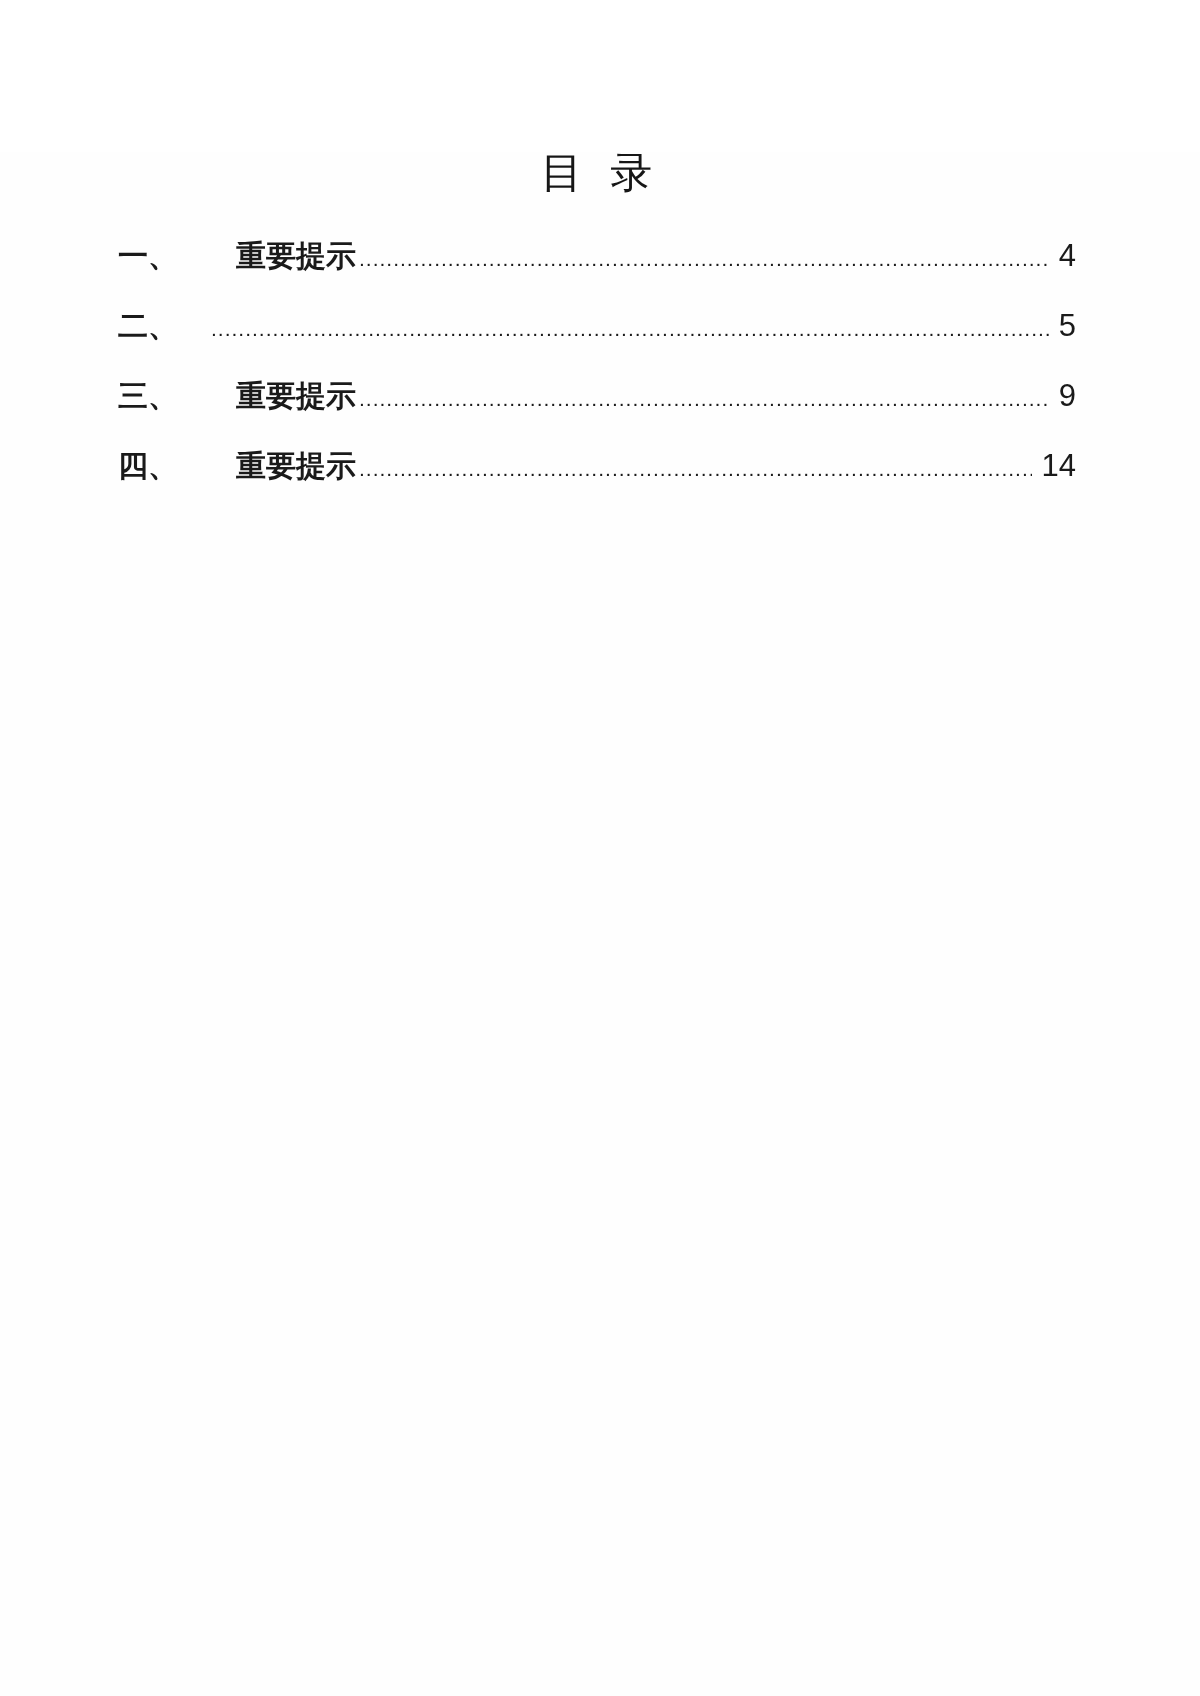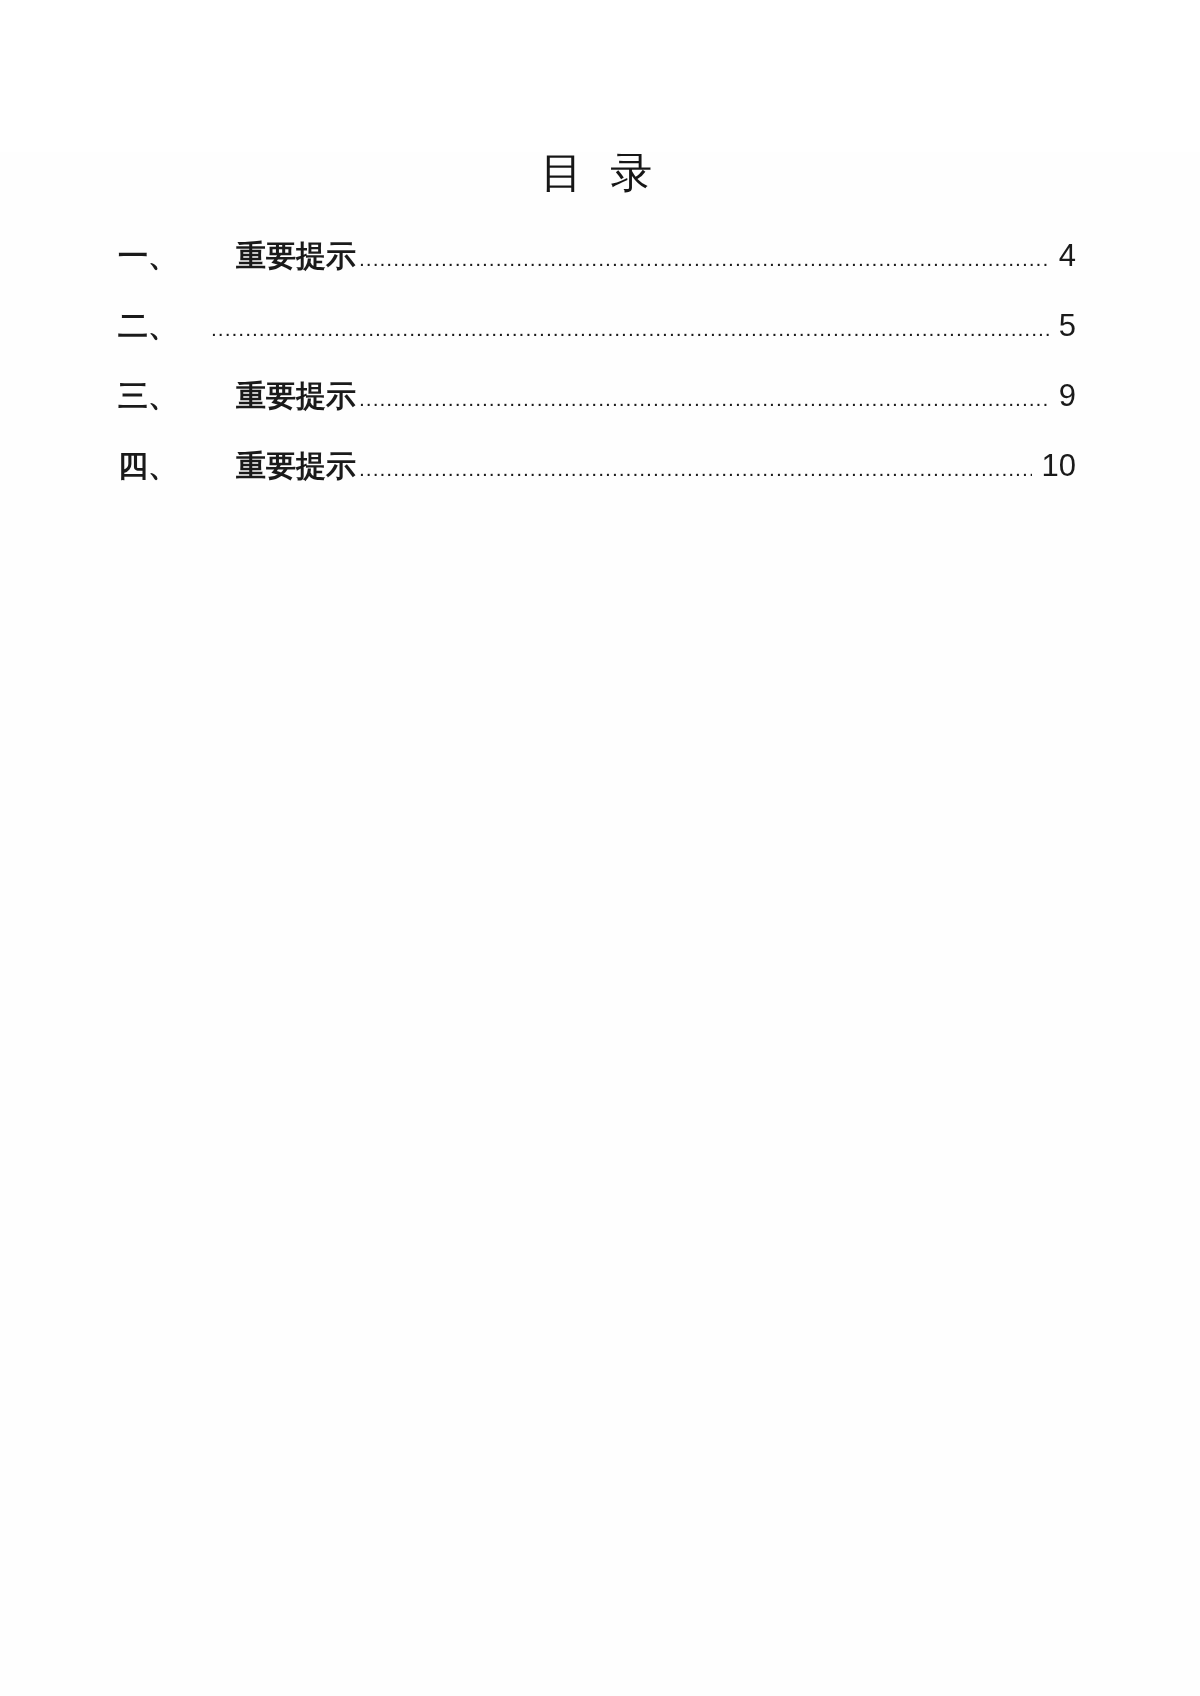--- a/index.html
+++ b/index.html
@@ -92,7 +92,7 @@
       <span class="toc-num">四、</span>
       <span class="toc-label">重要提示</span>
       <span class="toc-leader"></span>
-      <span class="toc-page">10</span>
+      <span class="toc-page">14</span>
     </div>
 
   </div>

